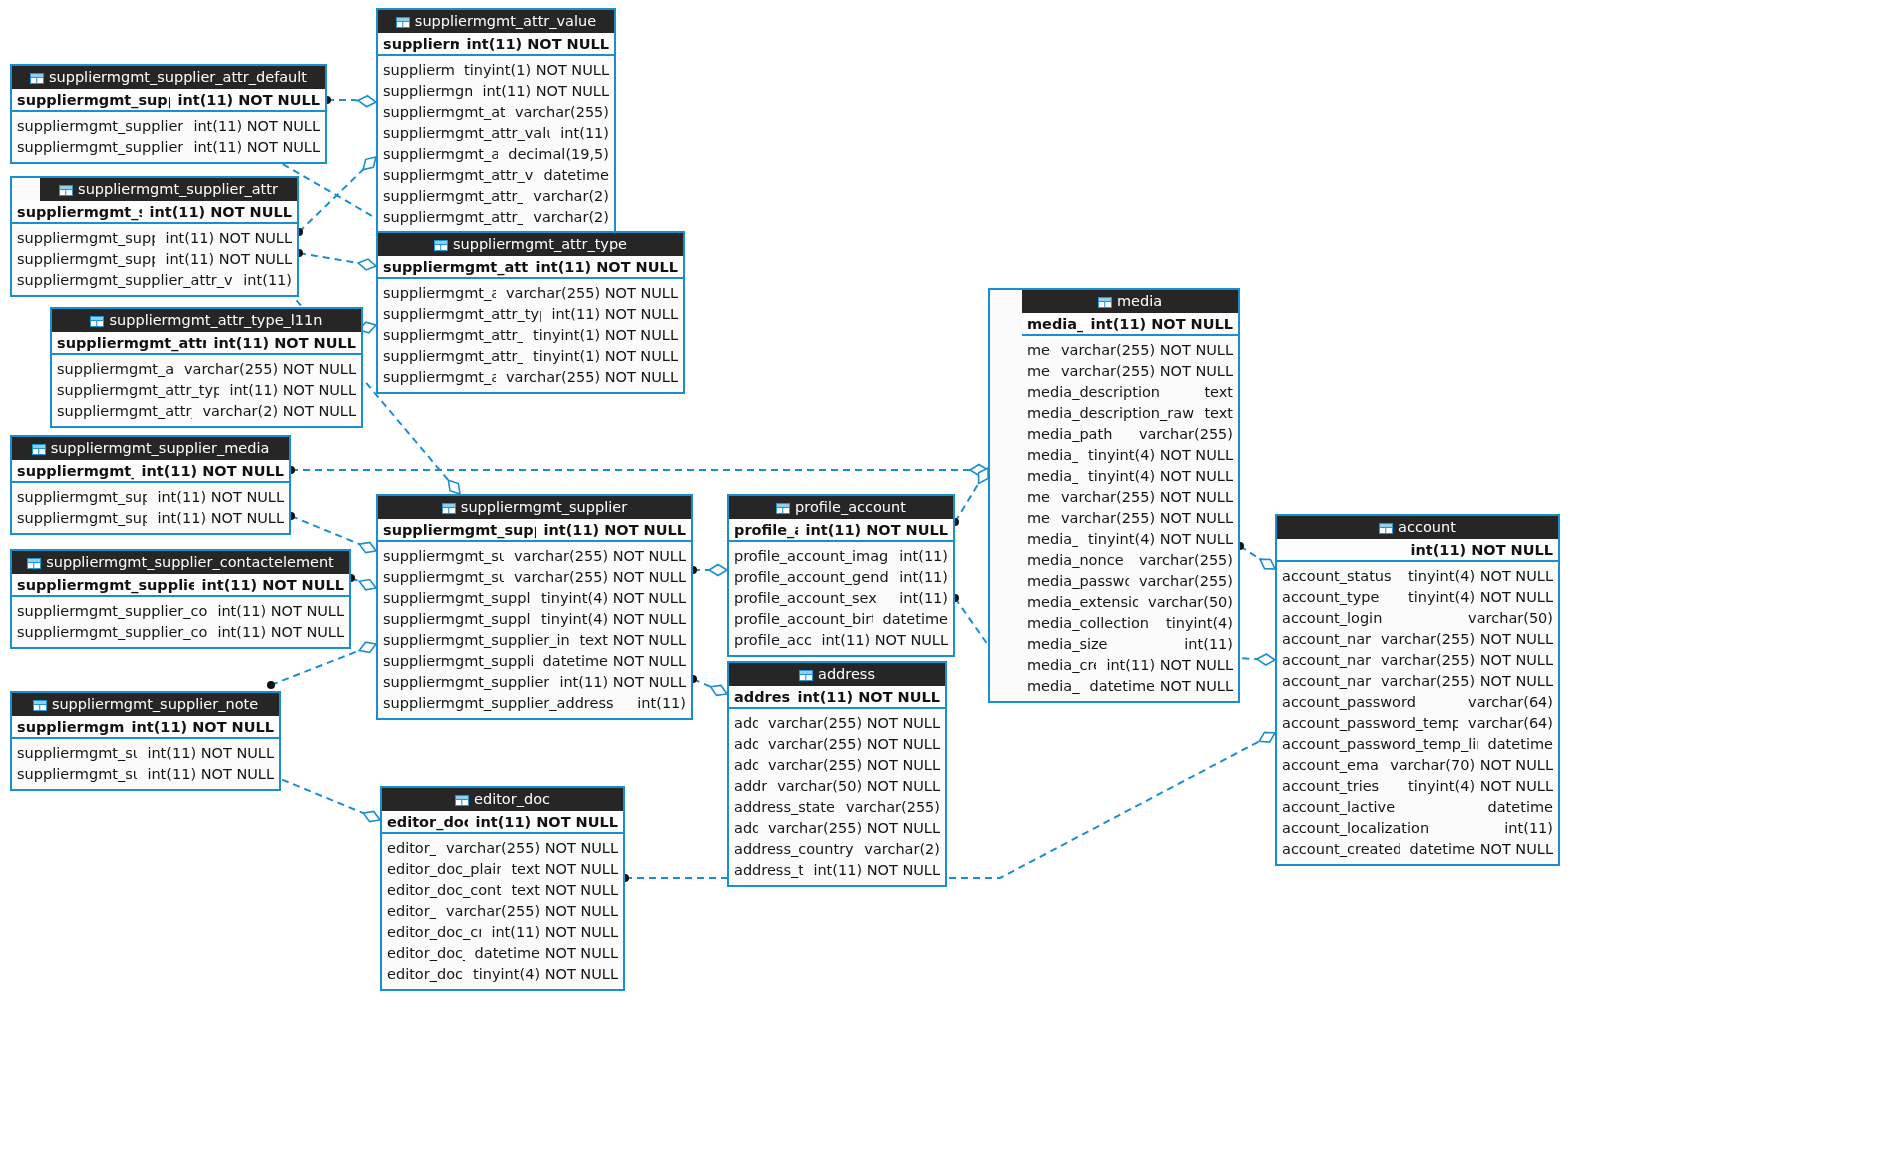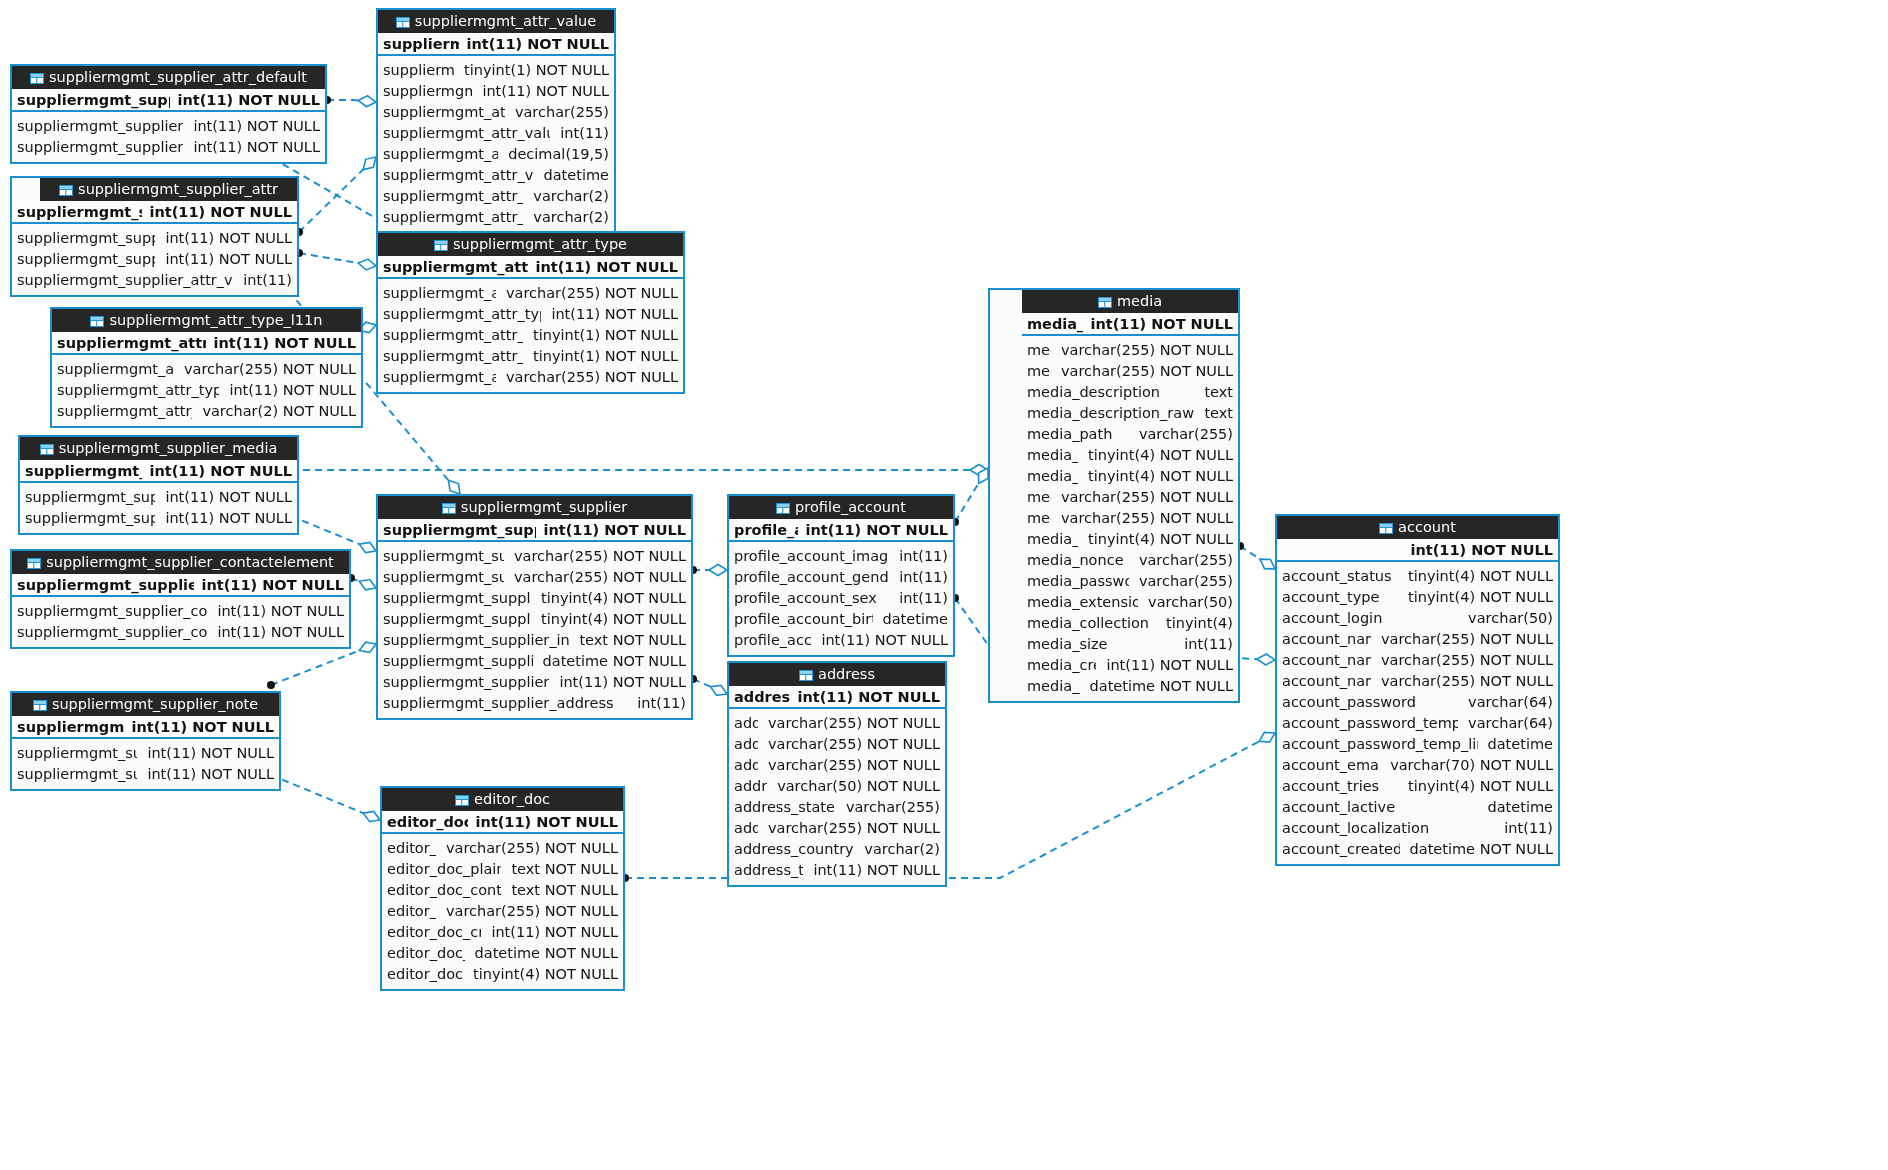--- a/index.html
+++ b/index.html
@@ -407,7 +407,7 @@
           </div>
         </div>
       </div>
-      <div class="entity" style="left: 10px; top: 435px; width: 281px; border-color: rgb(26, 143, 208); background: rgb(251, 251, 251); margin-left: 8px;">
+      <div class="entity" style="left: 10px; top: 435px; width: 281px; border-color: rgb(26, 143, 208); background: rgb(251, 251, 251);">
         <div class="ent-header" style="background: rgb(38, 38, 38); color: rgb(255, 255, 255);"><span class="tbl-icon"><svg width="14" height="11" viewBox="0 0 14 11">
               <rect x="0" y="0" width="14" height="11" fill="#2196d6"></rect>
               <rect x="1" y="1" width="12" height="3" fill="#8ed0ef"></rect>

